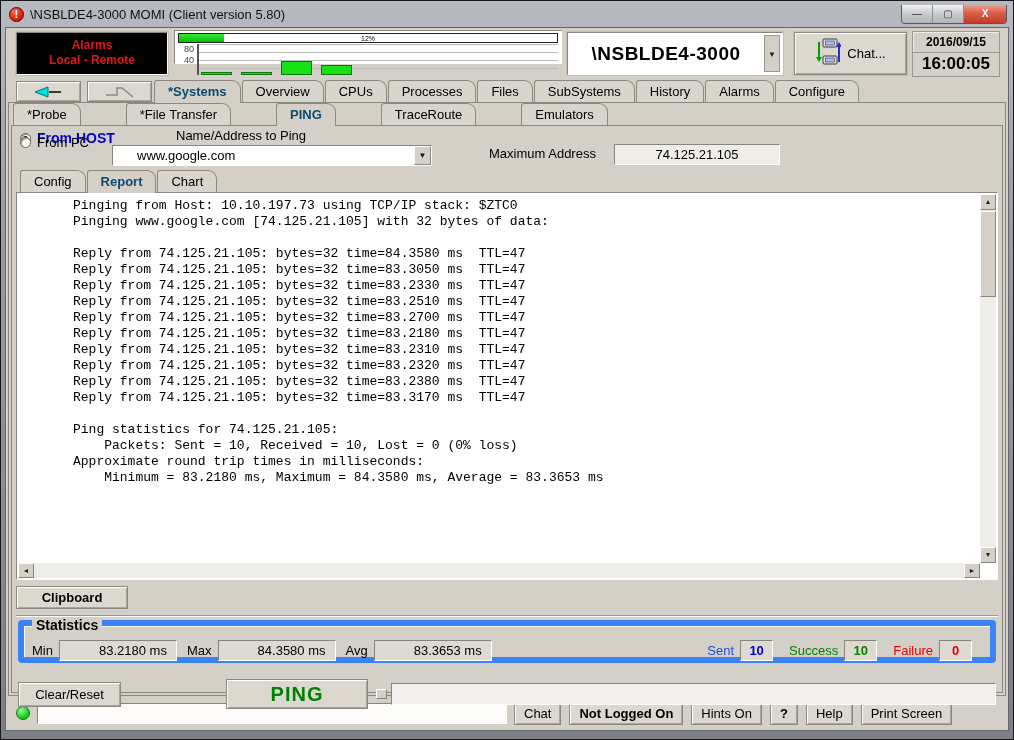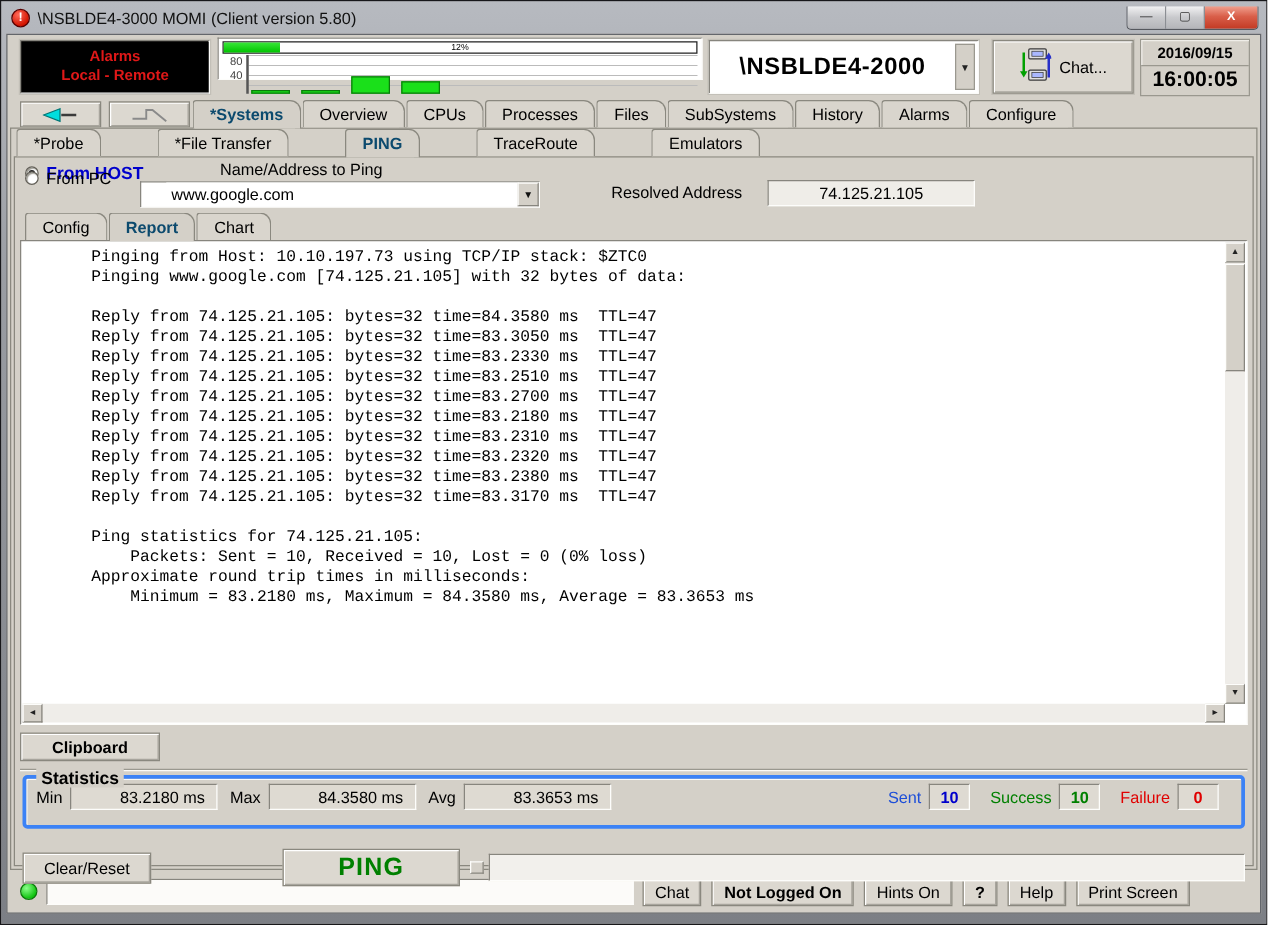--- a/index.html
+++ b/index.html
@@ -140,7 +140,7 @@
         </div>
       </div>
       <div class="sys-select">
-        <div class="sys-name">\NSBLDE4-2000</div>
+        <div class="sys-name">\NSBLDE4-3000</div>
         <div class="sys-drop">▼</div>
       </div>
       <div class="pause-btn">

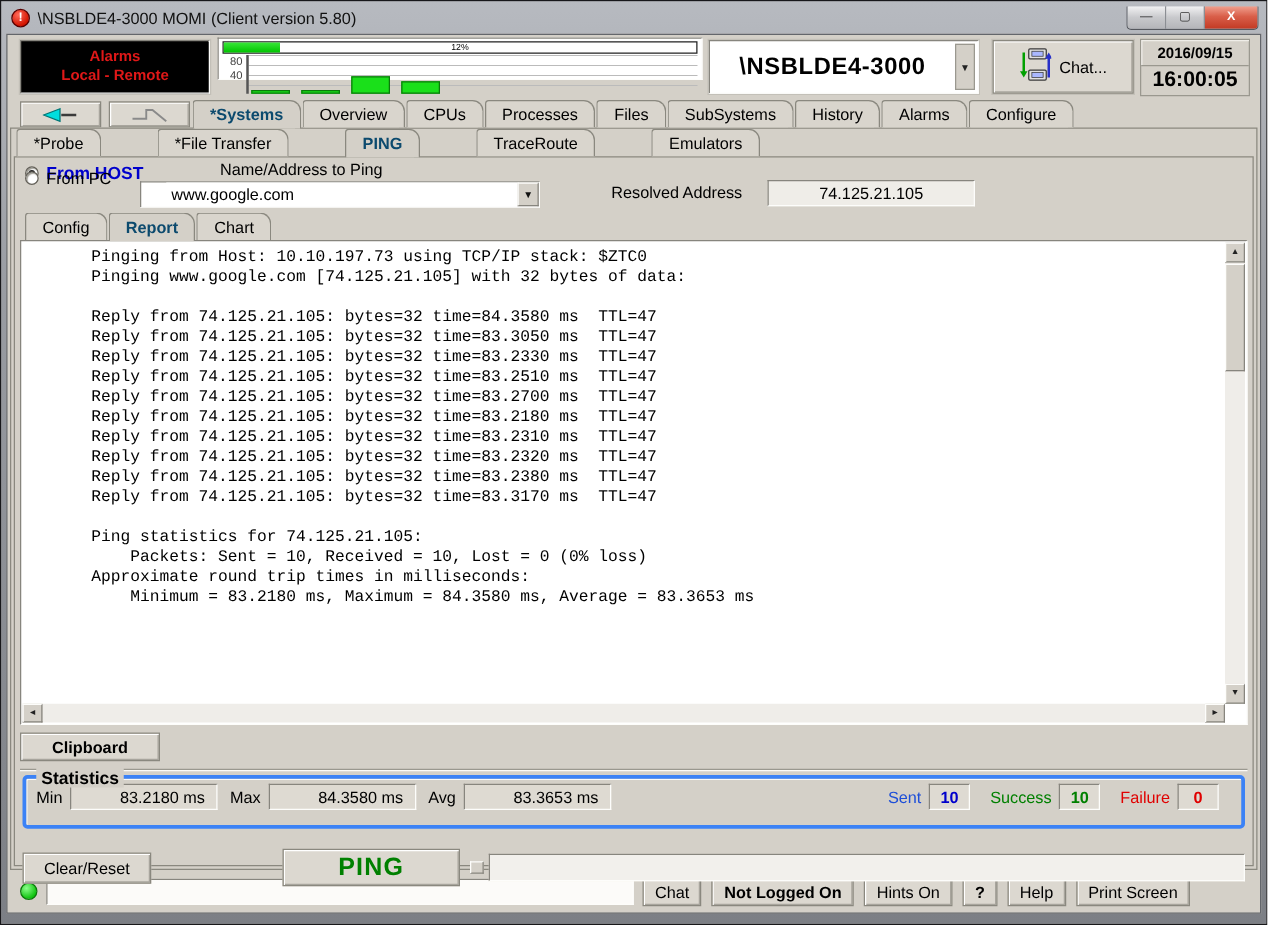--- a/index.html
+++ b/index.html
@@ -216,7 +216,7 @@
             <input type="text" value="www.google.com" style="">
             <div class="combo-arrow">▼</div>
           </div>
-          <div class="resolved-label">Resolved Address</div>
+          <div class="resolved-label">Maximum Address</div>
           <div class="resolved-box">74.125.21.105</div>
         </div>
 

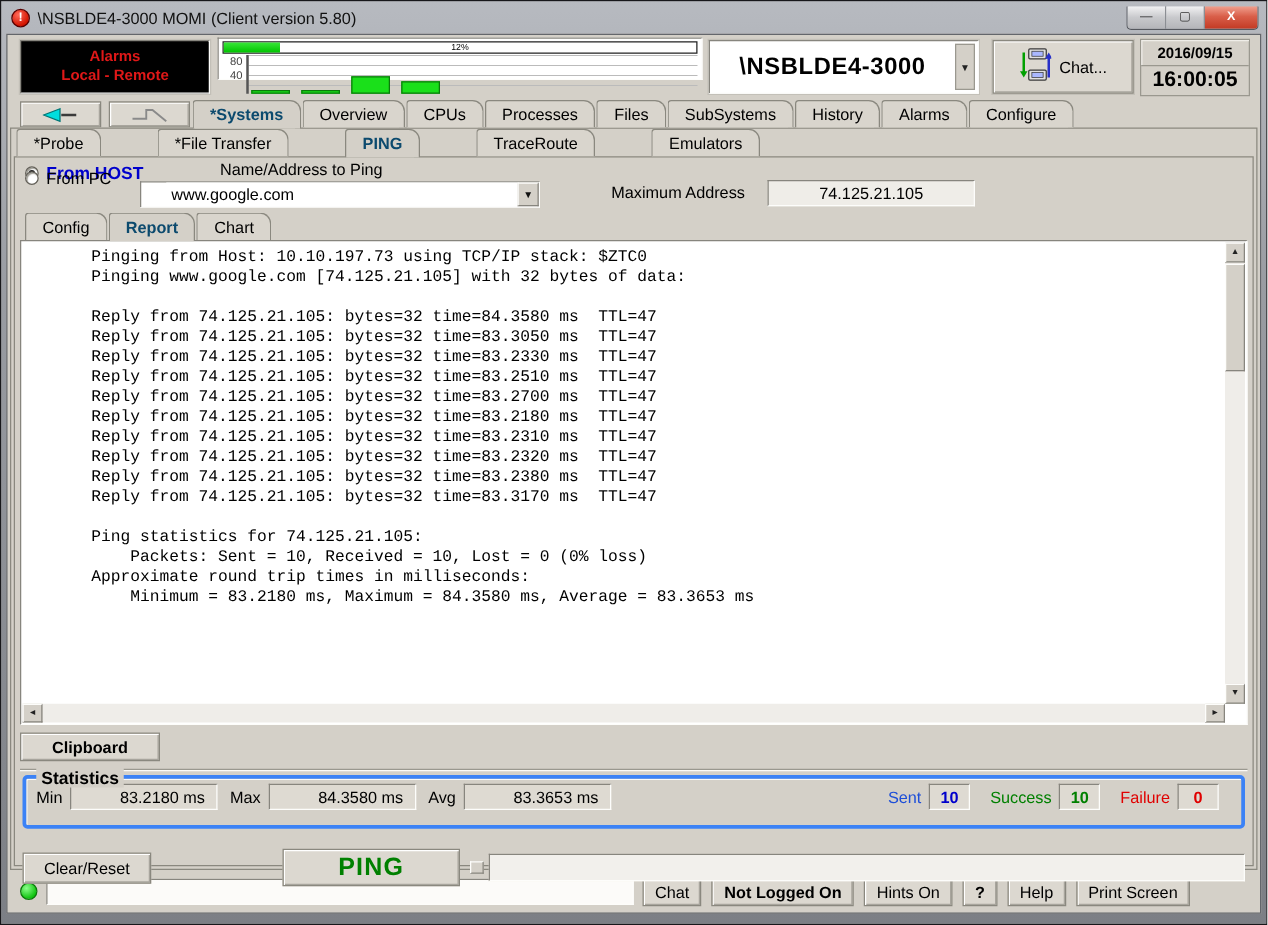--- a/index.html
+++ b/index.html
@@ -72,7 +72,7 @@
   .divider { border-top:1px solid #9a988f; border-bottom:1px solid #fbfaf7; margin:2px 0 3px; }
 
   
-  .stats-group { position:relative; border:3px solid #3b82f6; border-radius:4px; height:43px; margin:2px 2px 16px; padding:4px 8px 0; box-shadow:inset 1px 1px 0 #fbfaf7; }
+  .stats-group { position:relative; border:6px solid #3b82f6; border-radius:4px; height:43px; margin:2px 2px 16px; padding:14px 8px 0; box-shadow:inset 1px 1px 0 #fbfaf7; }
   .stats-title { position:absolute; top:-9px; left:8px; background:#d4d0c8; padding:0 4px; font-weight:bold; font-size:14px; }
   .stats-row { display:flex; align-items:center; gap:6px; }
   .stat-box { background:#dedad2; border:1px solid; border-color:#87857e #fdfdfb #fdfdfb #87857e; height:21px; font-size:13px; line-height:19px; text-align:right; padding:0 9px; }

